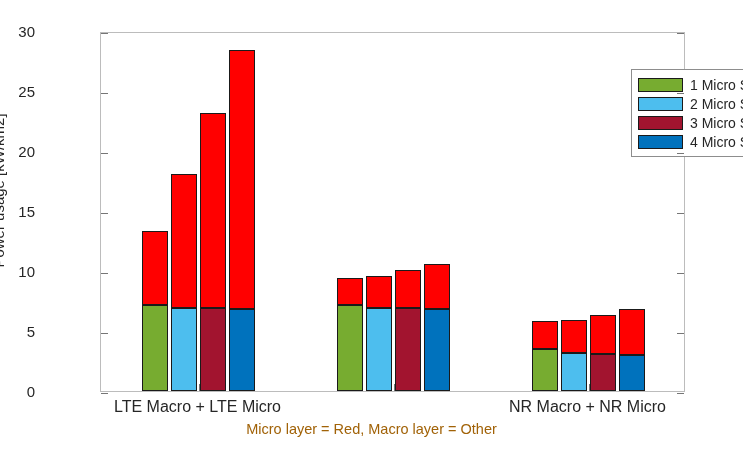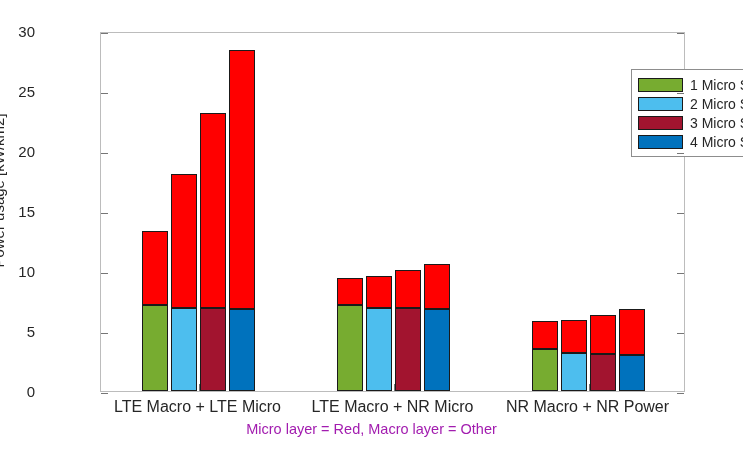--- a/index.html
+++ b/index.html
@@ -222,7 +222,6 @@
     <div class="ytick-label" style="top: 84px;">25</div>
     <div class="ytick-label" style="top: 24px;">30</div>
     <div class="xtick-label" style="left: 197.5px;">LTE Macro + LTE Micro</div>
-    <div class="xtick-label" style="left: 392.5px;">LTE Macro + NR Micro</div>
     <div class="xtick-label" style="left: 587.5px;">NR Macro + NR Power</div>
   </div>
 

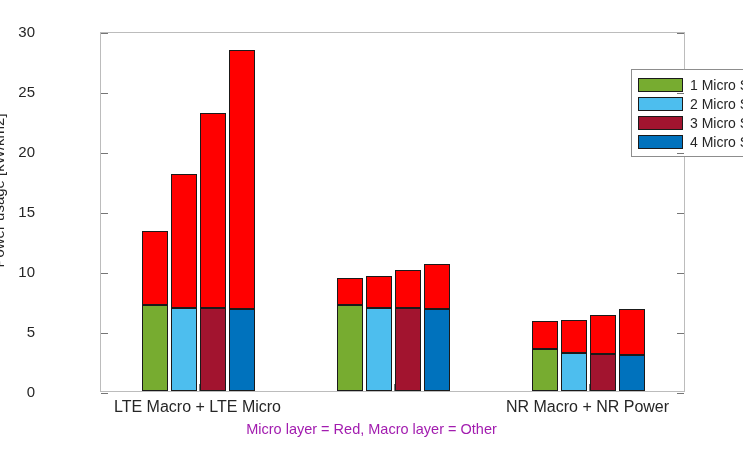--- a/index.html
+++ b/index.html
@@ -222,7 +222,7 @@
     <div class="ytick-label" style="top: 84px;">25</div>
     <div class="ytick-label" style="top: 24px;">30</div>
     <div class="xtick-label" style="left: 197.5px;">LTE Macro + LTE Micro</div>
-    <div class="xtick-label" style="left: 587.5px;">NR Macro + NR Power</div>
+    <div class="xtick-label" style="left: 587.5px;">NR Macro + NR Micro</div>
   </div>
 
 </body></html>

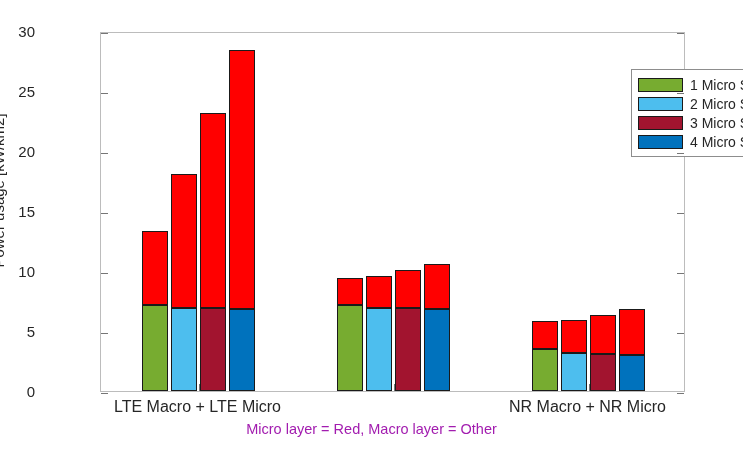--- a/index.html
+++ b/index.html
@@ -73,7 +73,7 @@
     left:0;right:0;top:421px;
     text-align:center;
     font-size:14.5px;
-    color:#a21caf;
+    color:#a16207;
   }
 
   

